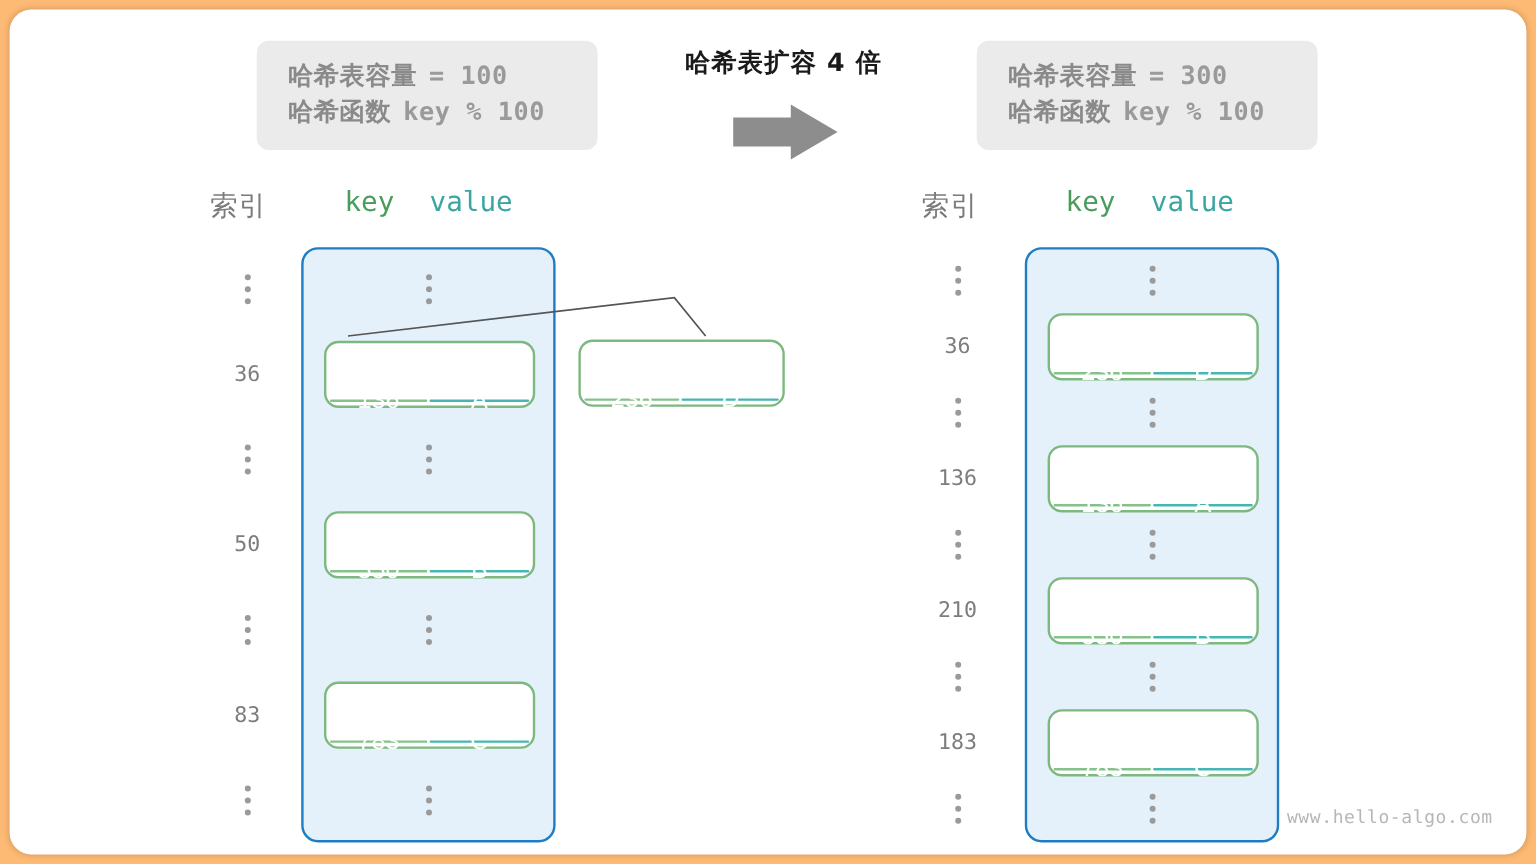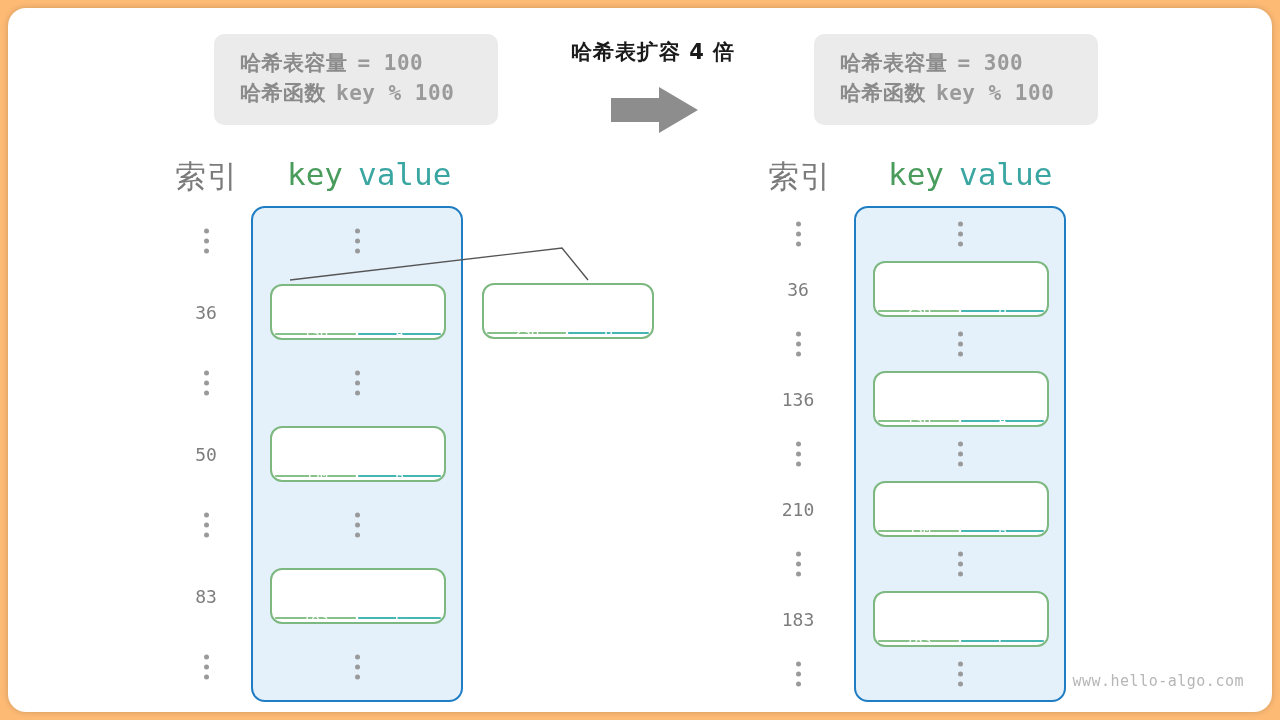--- a/index.html
+++ b/index.html
@@ -85,7 +85,7 @@
   .col-header {
     position: absolute;
     font-family: "DejaVu Sans Mono", "Liberation Mono", monospace;
-    font-size: 31px;
+    font-size: 23px;
     white-space: pre;
   }
   .hdr-index {

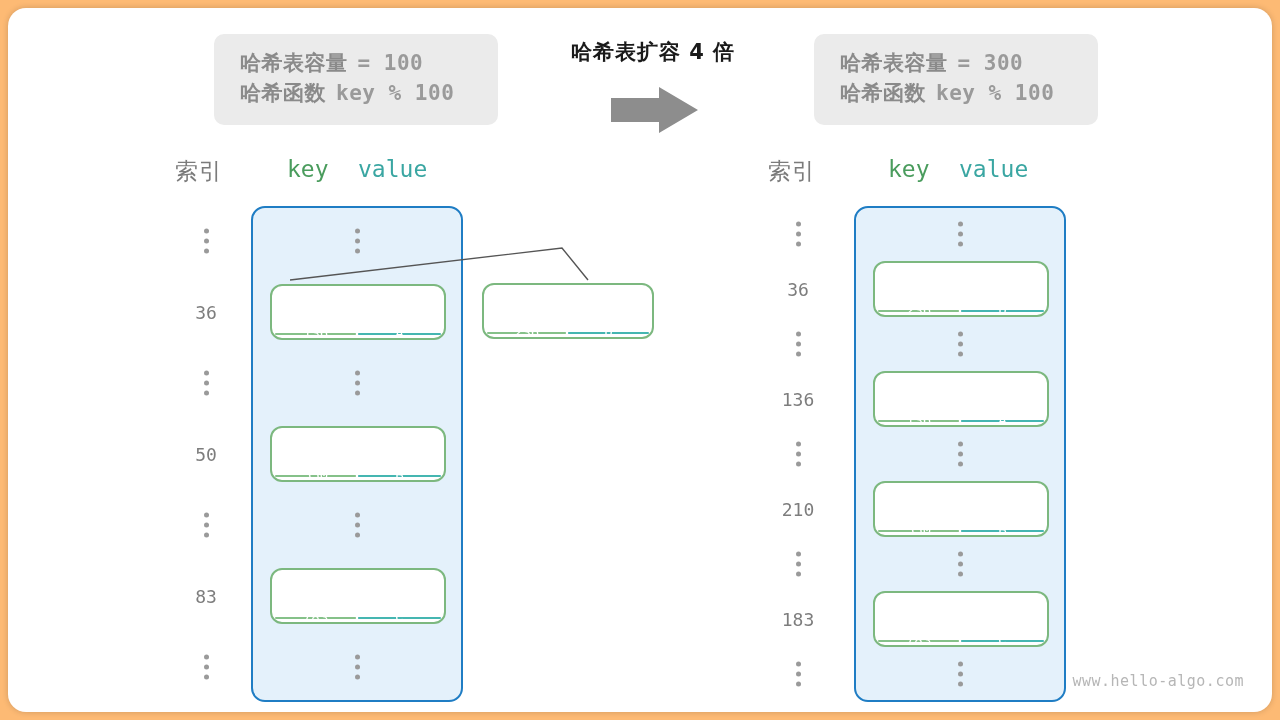--- a/index.html
+++ b/index.html
@@ -150,8 +150,8 @@
     align-items: center;
     justify-content: center;
     color: #ffffff;
-    font-family: Liberation Mono, monospace;
-    font-size: 14px;
+    font-family: Liberation Sans, sans-serif;
+    font-size: 21px;
     box-sizing: border-box;
     margin-top: 44px;
   }

